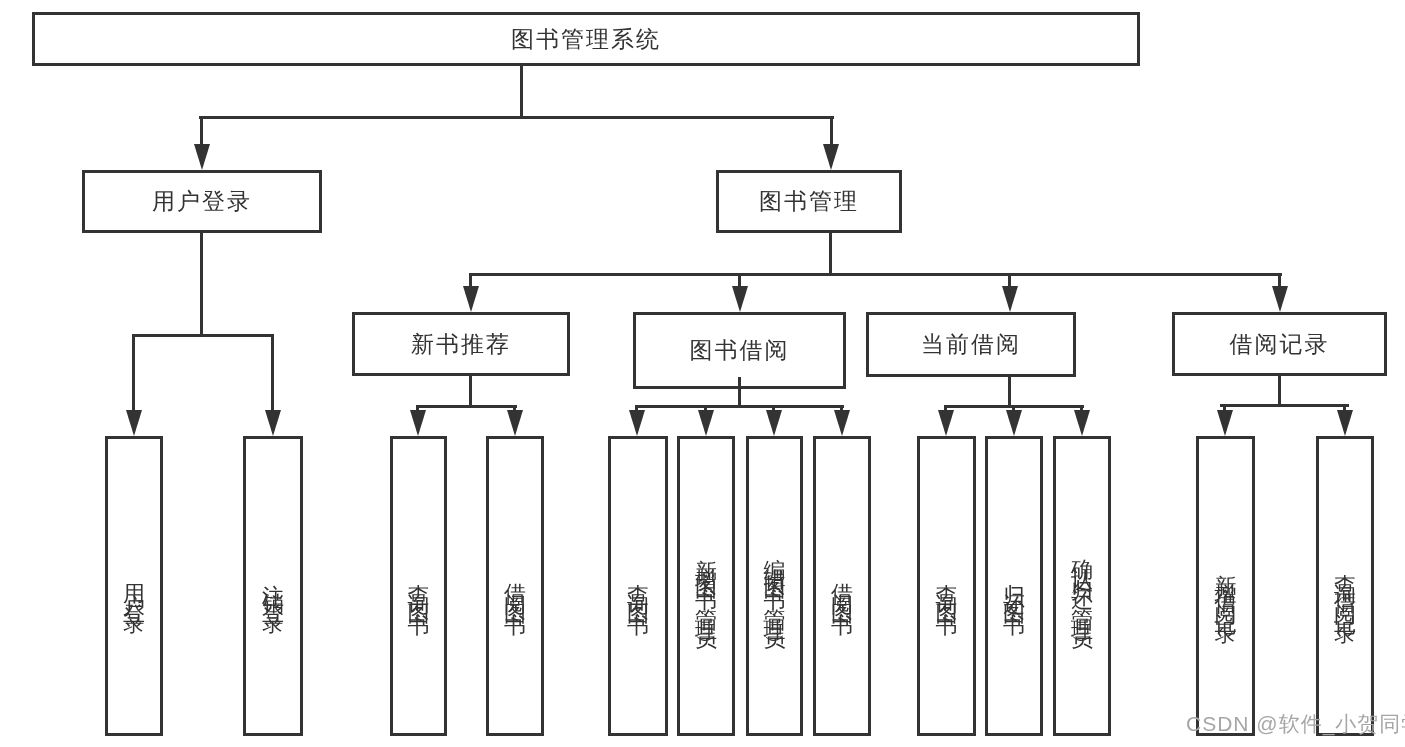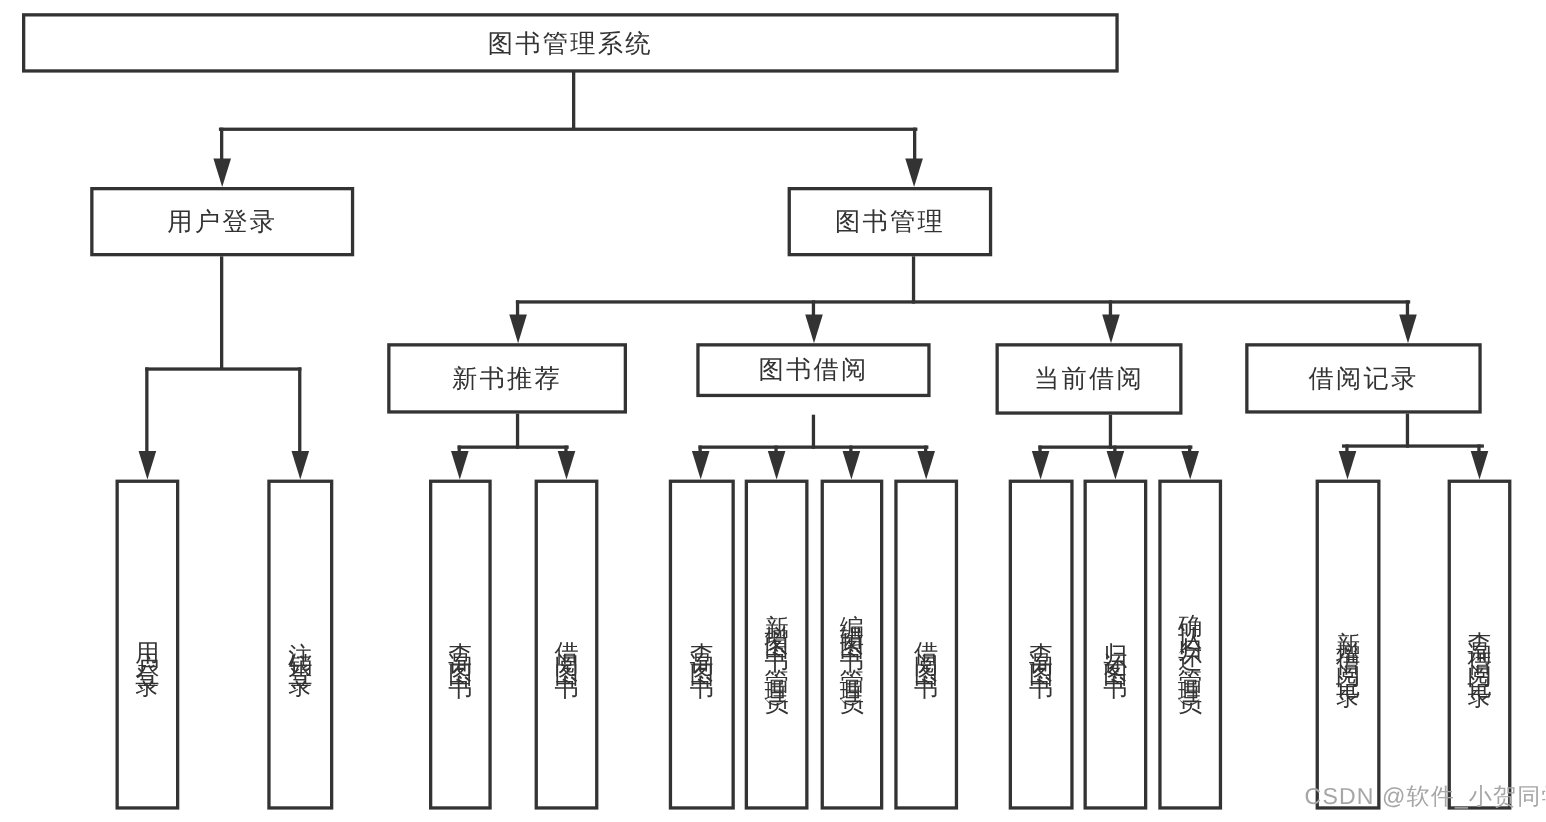--- a/index.html
+++ b/index.html
@@ -58,7 +58,7 @@
 
 <div class="canvas">
 
-  <div class="node" style="left:20px;top:12px;width:997px;height:54px">
+  <div class="node" style="left:32px;top:12px;width:1108px;height:54px">
     <span class="lbl">图书管理系统</span>
   </div>
 

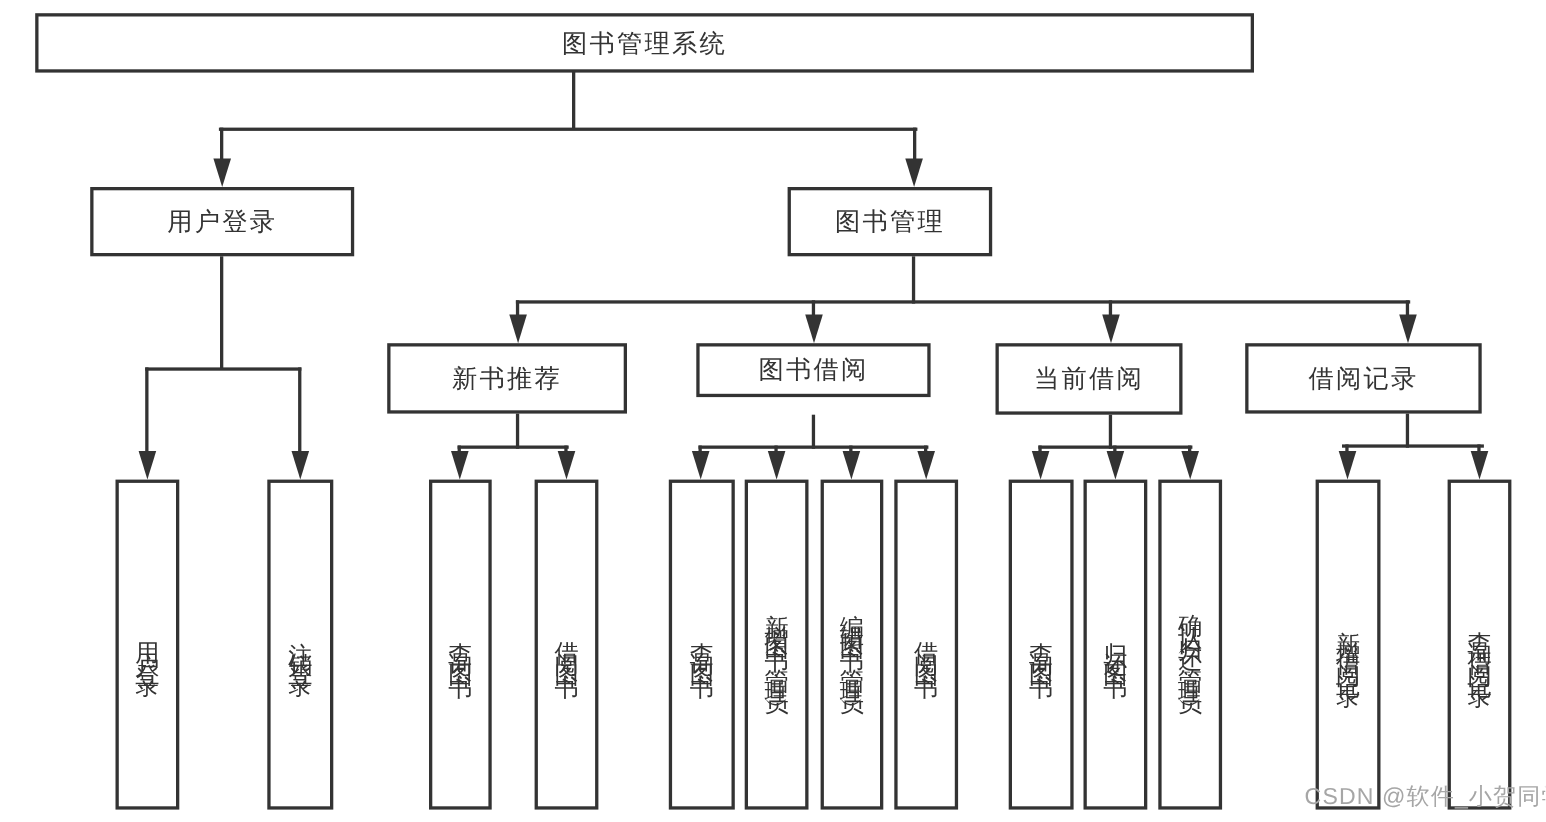--- a/index.html
+++ b/index.html
@@ -72,7 +72,7 @@
   <div class="node" style="left:352px;top:312px;width:218px;height:64px">
     <span class="lbl">新书推荐</span>
   </div>
-  <div class="node" style="left:633px;top:312px;width:213px;height:49px">
+  <div class="node" style="left:633px;top:312px;width:213px;height:77px">
     <span class="lbl">图书借阅</span>
   </div>
   <div class="node" style="left:905px;top:312px;width:170px;height:65px">

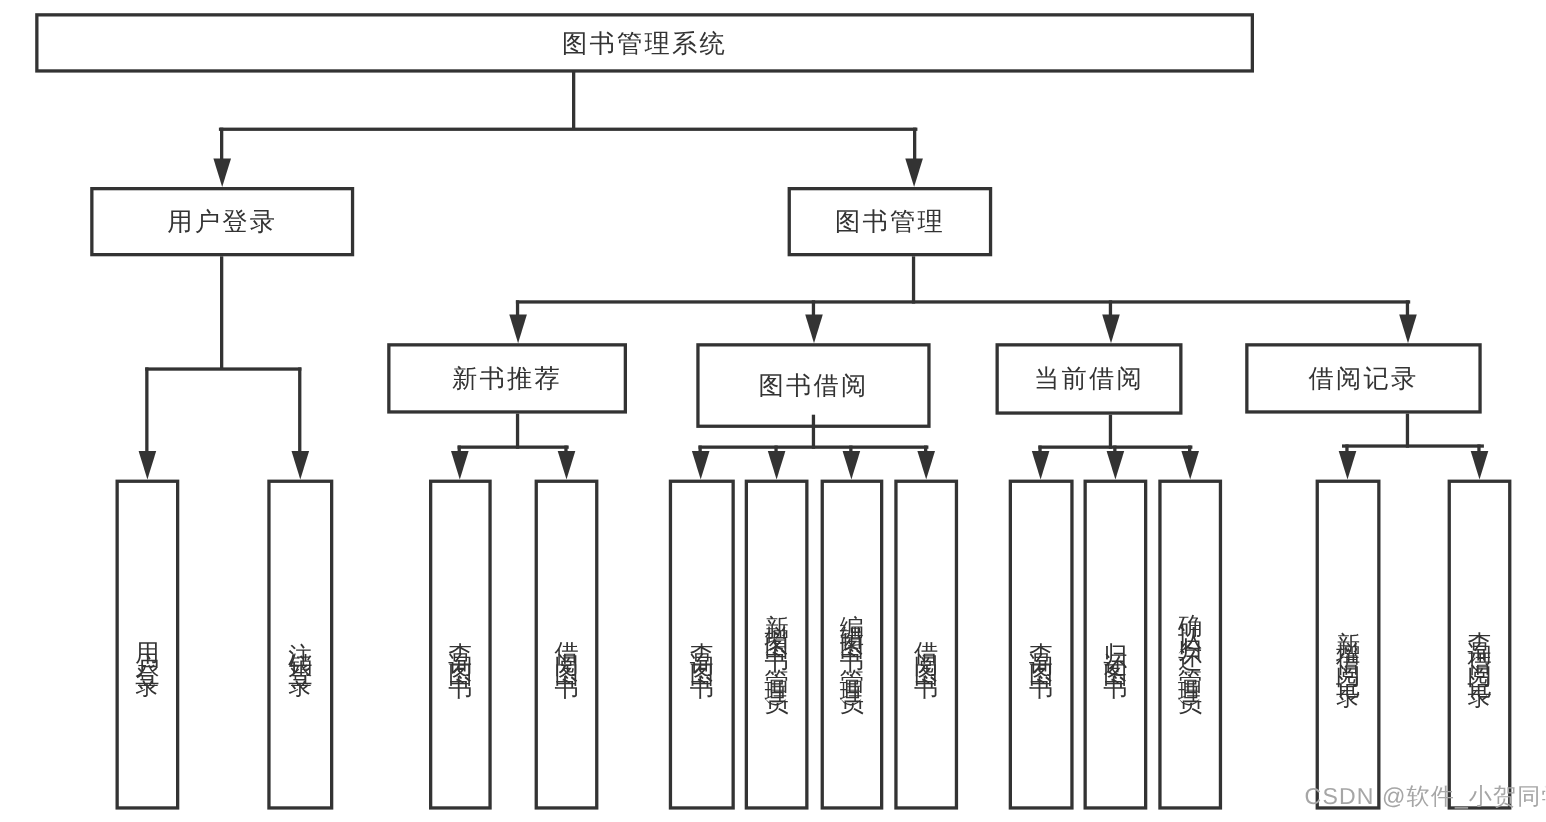--- a/index.html
+++ b/index.html
@@ -75,7 +75,7 @@
   <div class="node" style="left:633px;top:312px;width:213px;height:77px">
     <span class="lbl">图书借阅</span>
   </div>
-  <div class="node" style="left:905px;top:312px;width:170px;height:65px">
+  <div class="node" style="left:866px;top:312px;width:210px;height:65px">
     <span class="lbl">当前借阅</span>
   </div>
   <div class="node" style="left:1132px;top:312px;width:215px;height:64px">

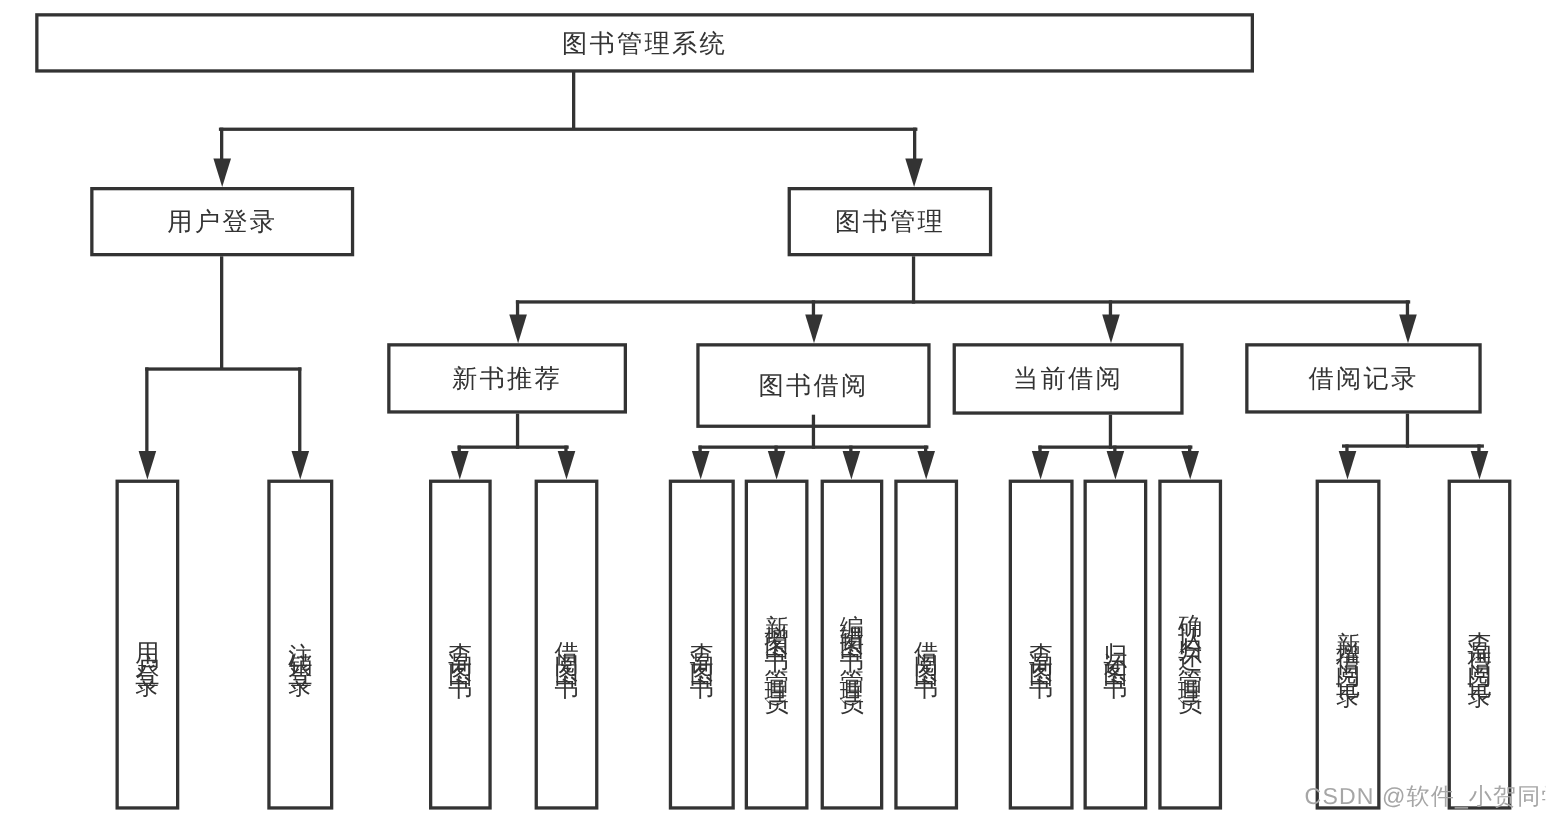--- a/index.html
+++ b/index.html
@@ -78,7 +78,7 @@
   <div class="node" style="left:866px;top:312px;width:210px;height:65px">
     <span class="lbl">当前借阅</span>
   </div>
-  <div class="node" style="left:1132px;top:312px;width:215px;height:64px">
+  <div class="node" style="left:1172px;top:312px;width:215px;height:64px">
     <span class="lbl">借阅记录</span>
   </div>
 

